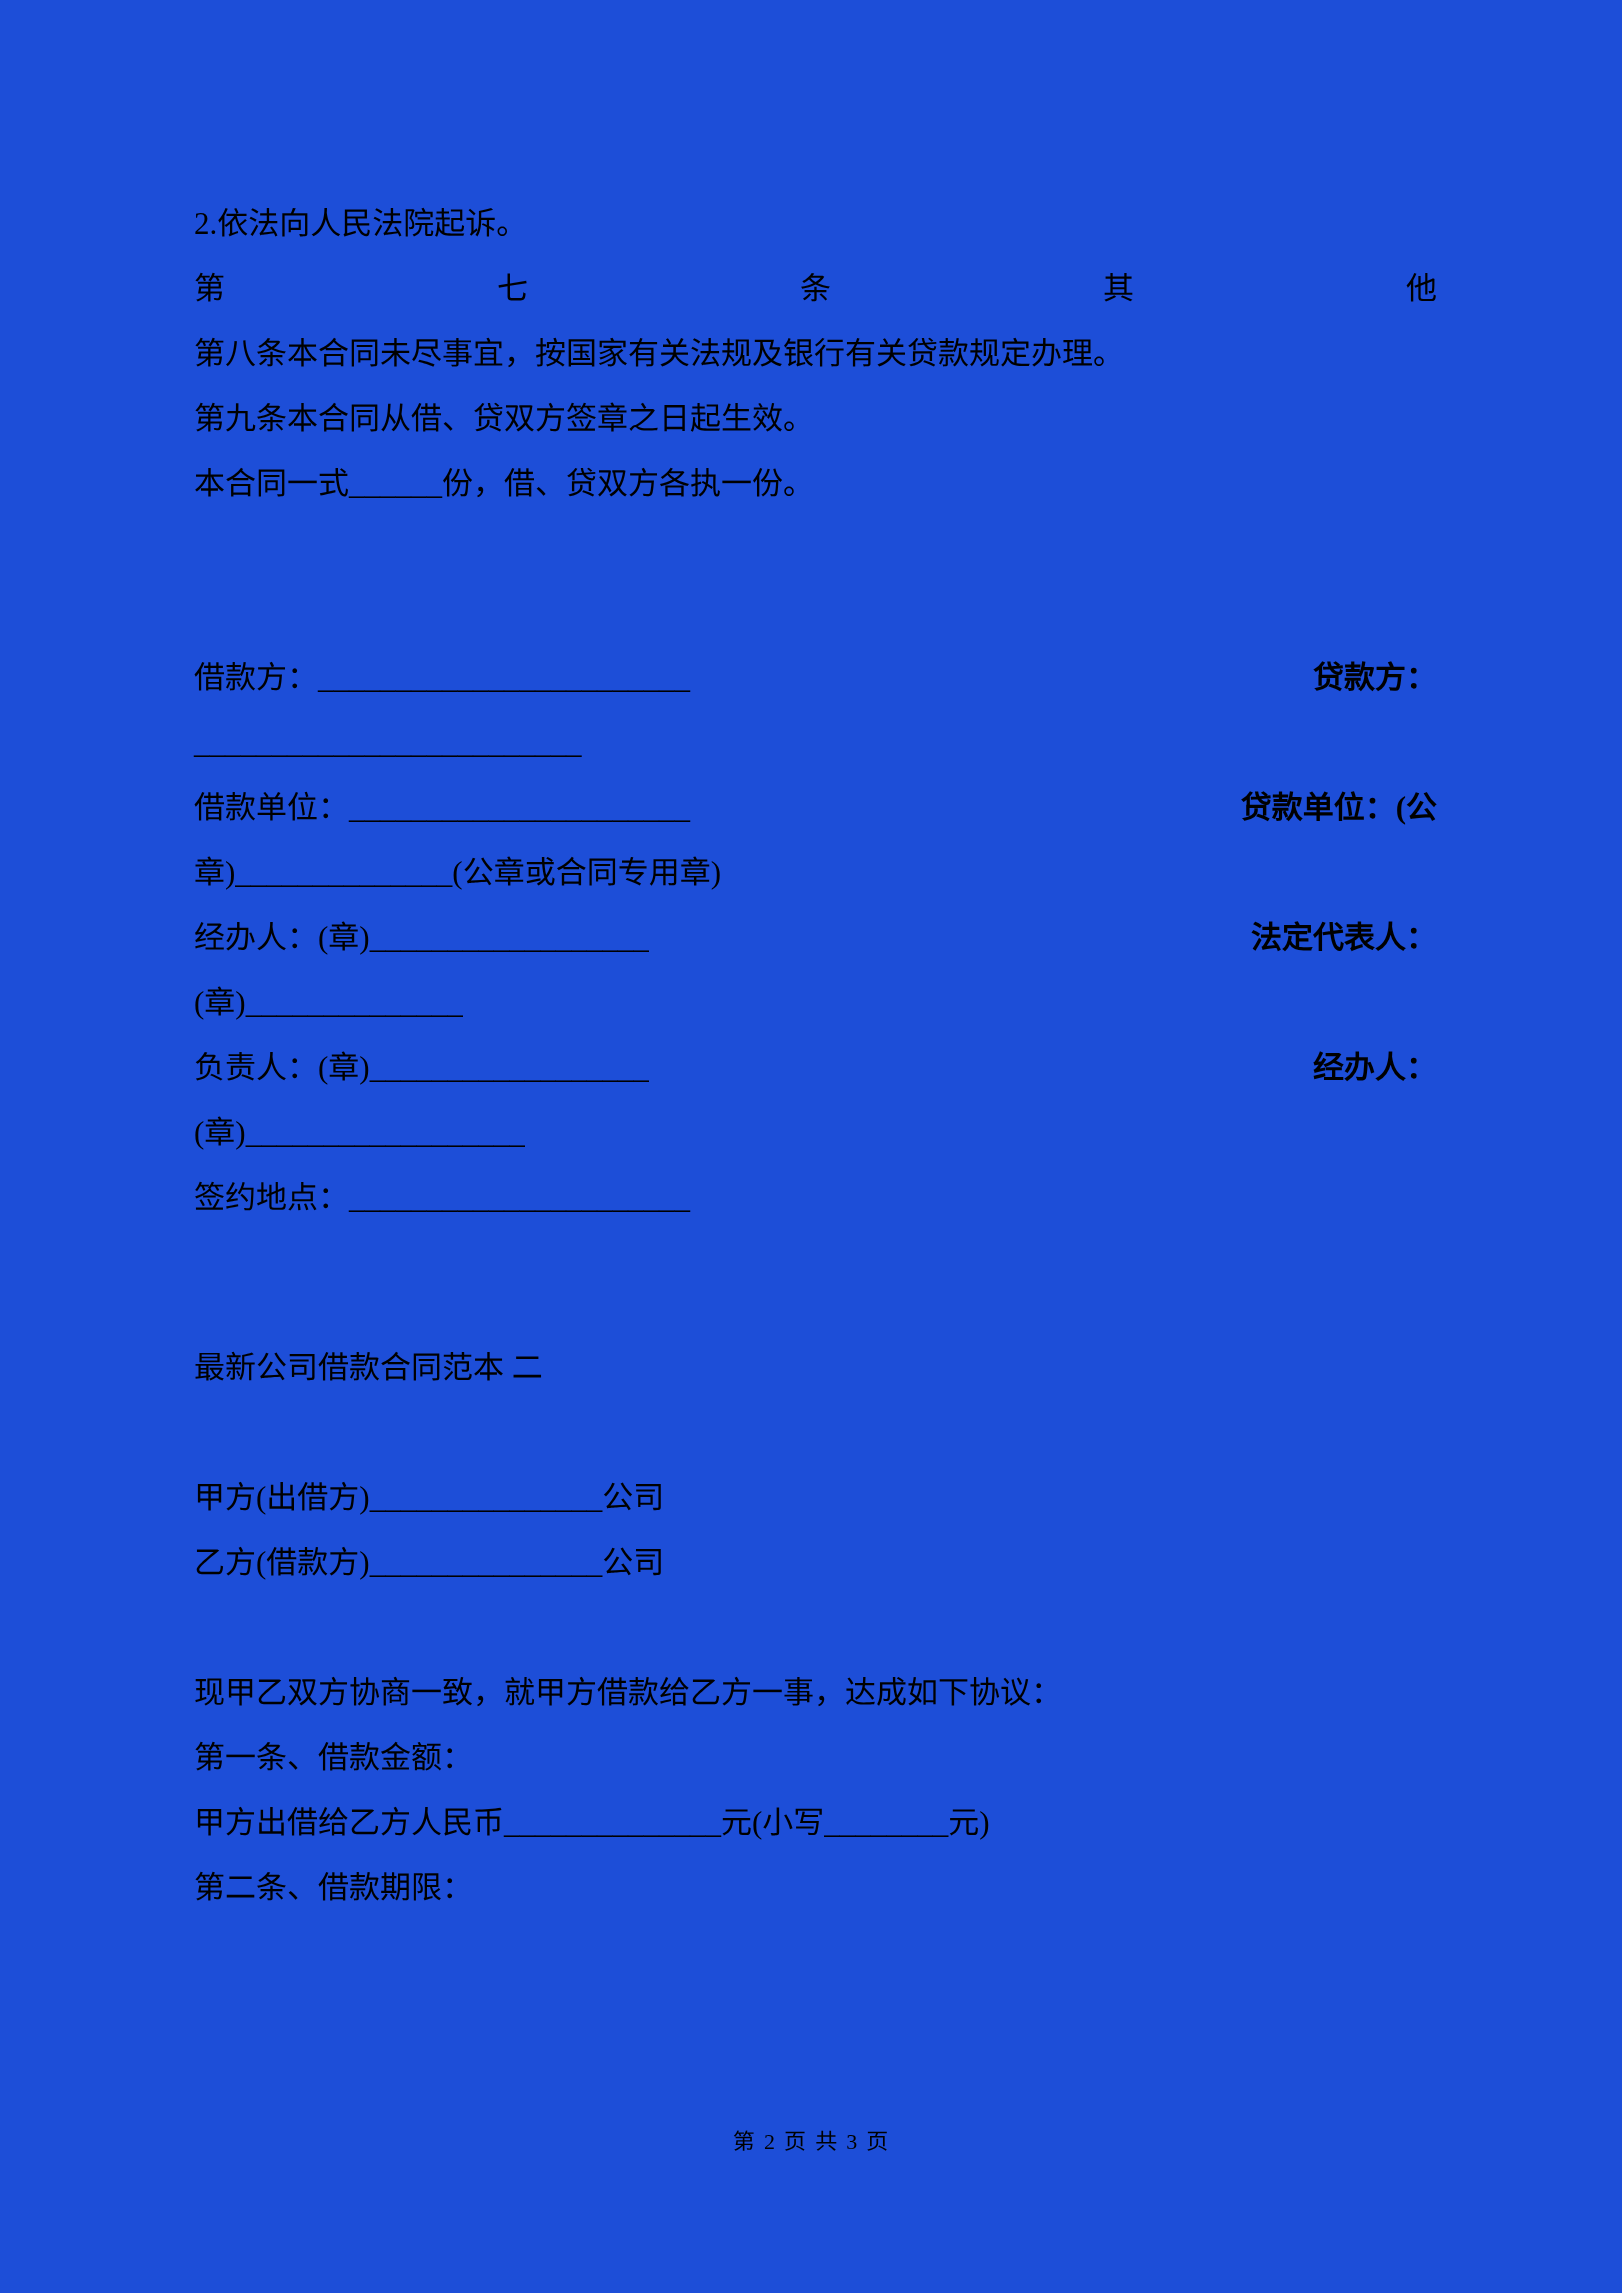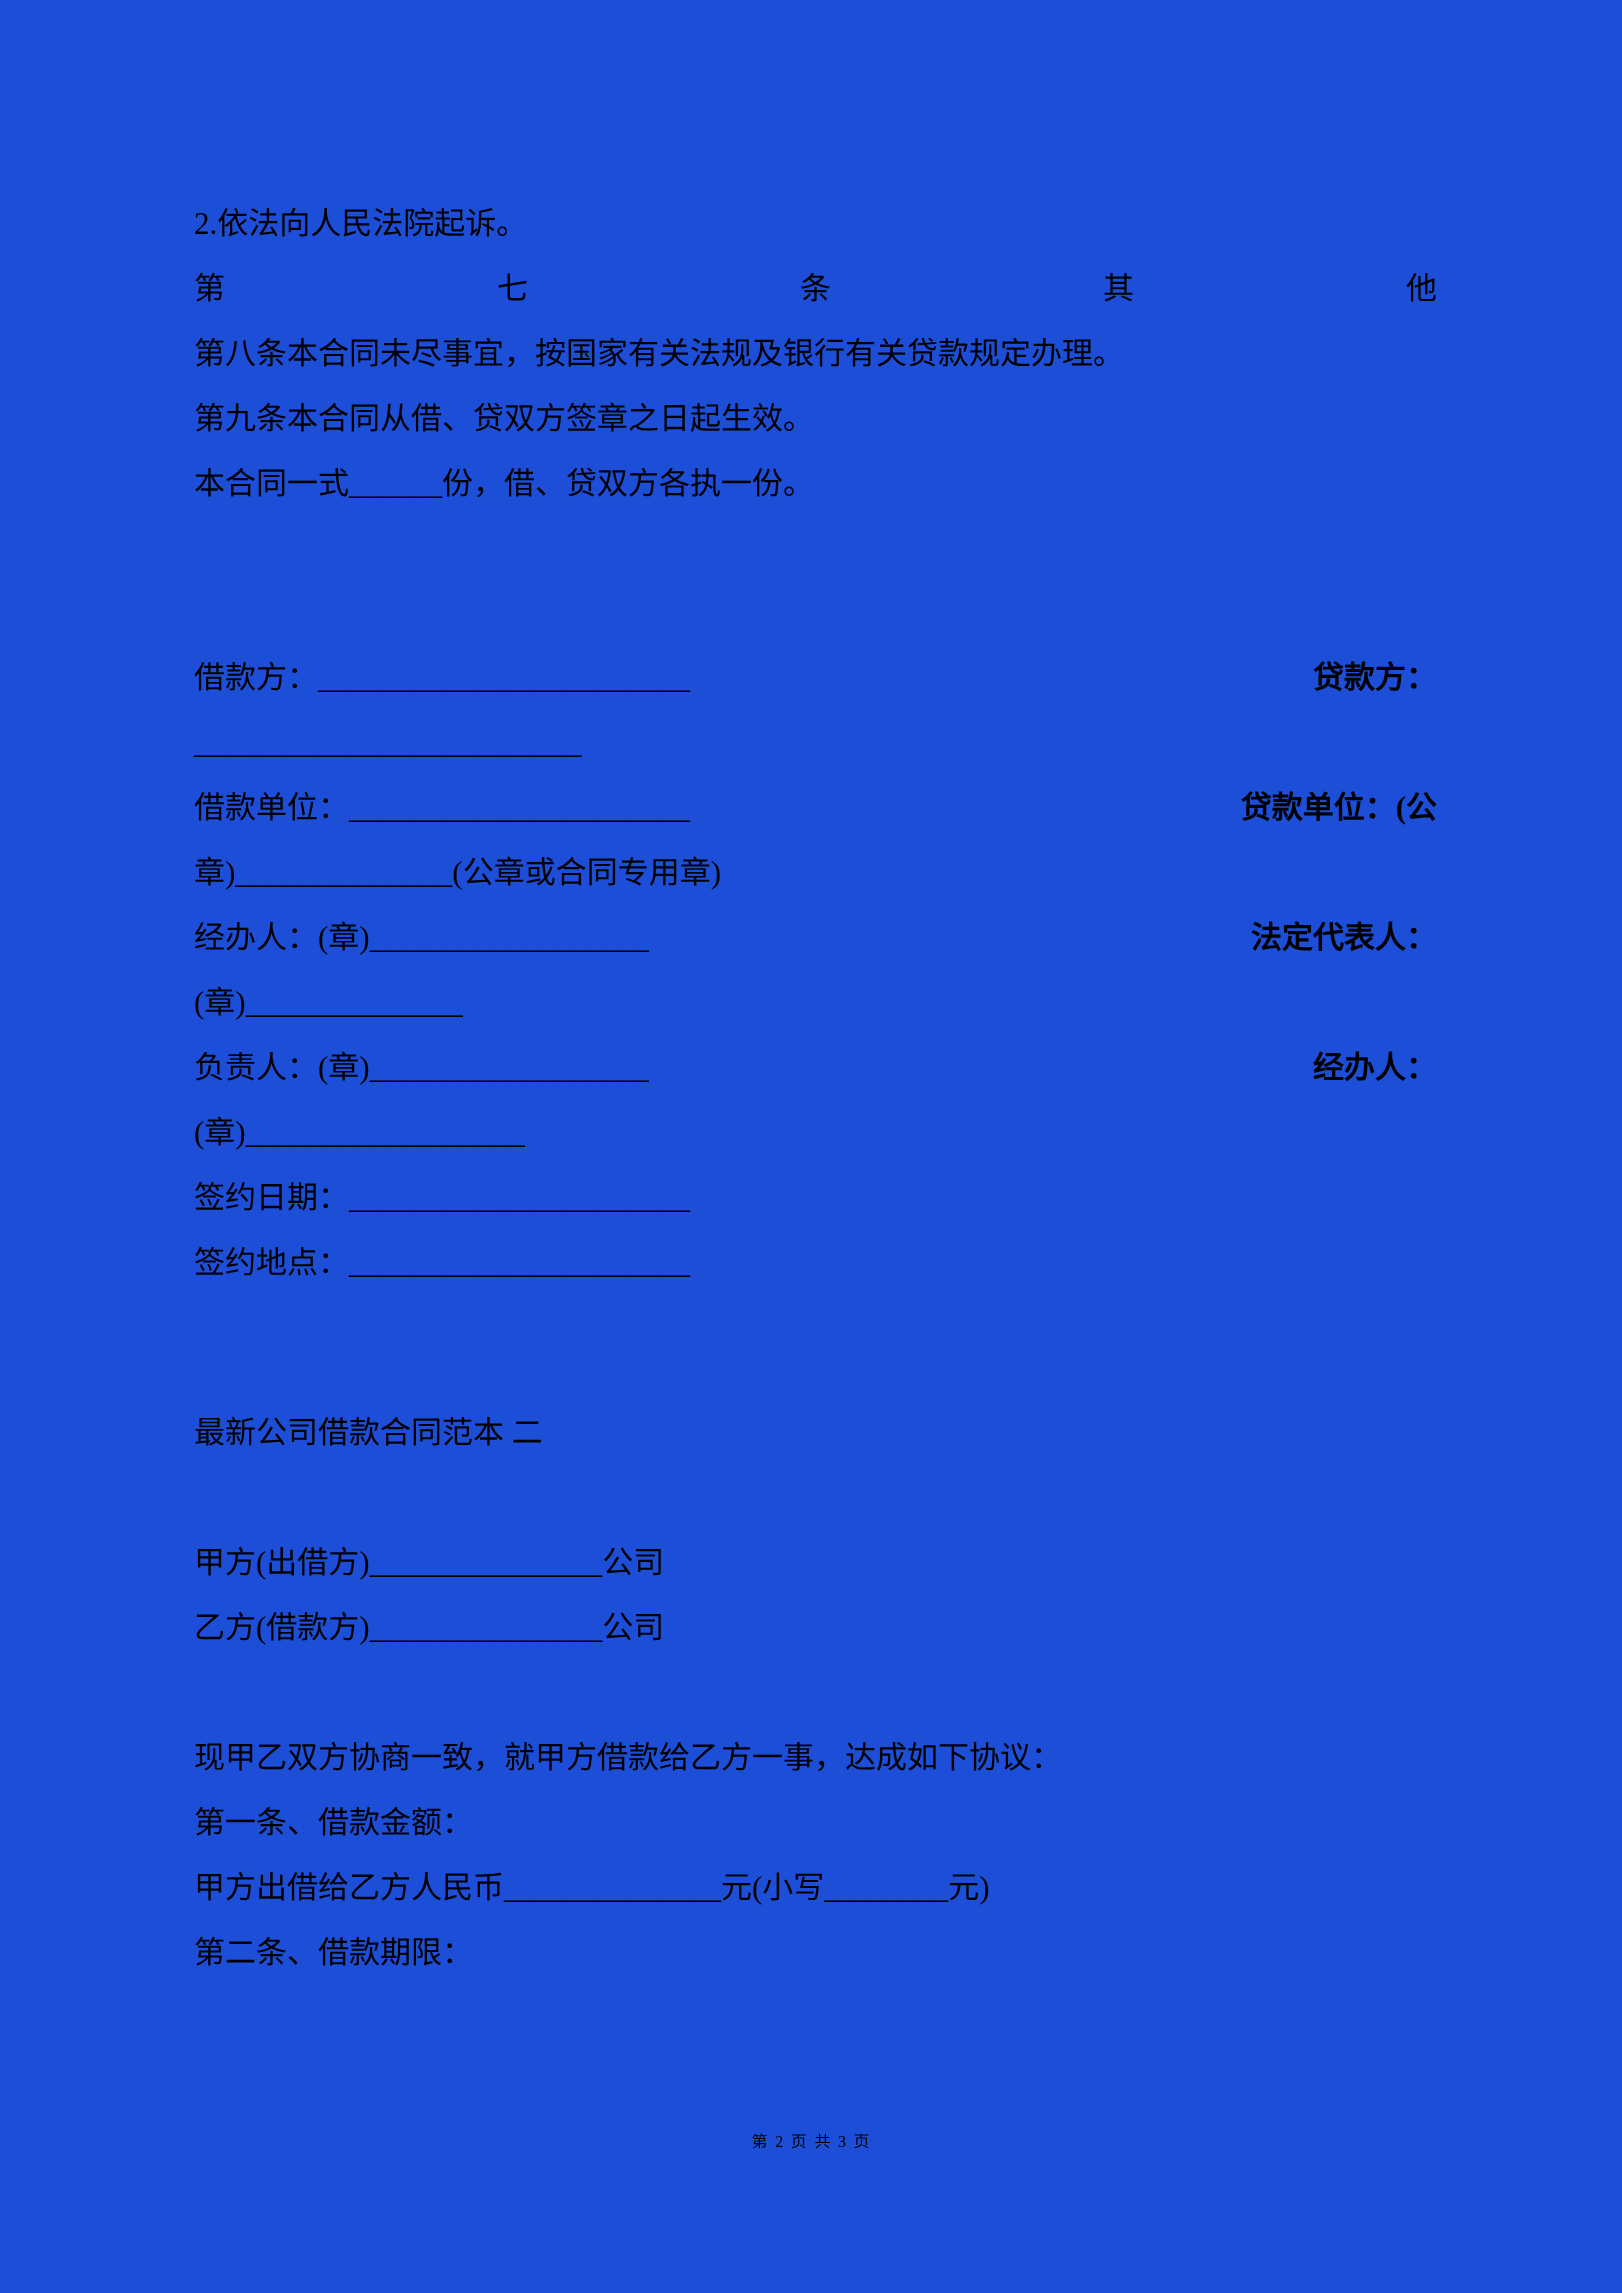--- a/index.html
+++ b/index.html
@@ -106,7 +106,6 @@
   <p class="ln">(章)__________________</p>
 
 
-  <p class="ln">签约日期：______________________</p>
 
   <p class="ln">签约地点：______________________</p>
 

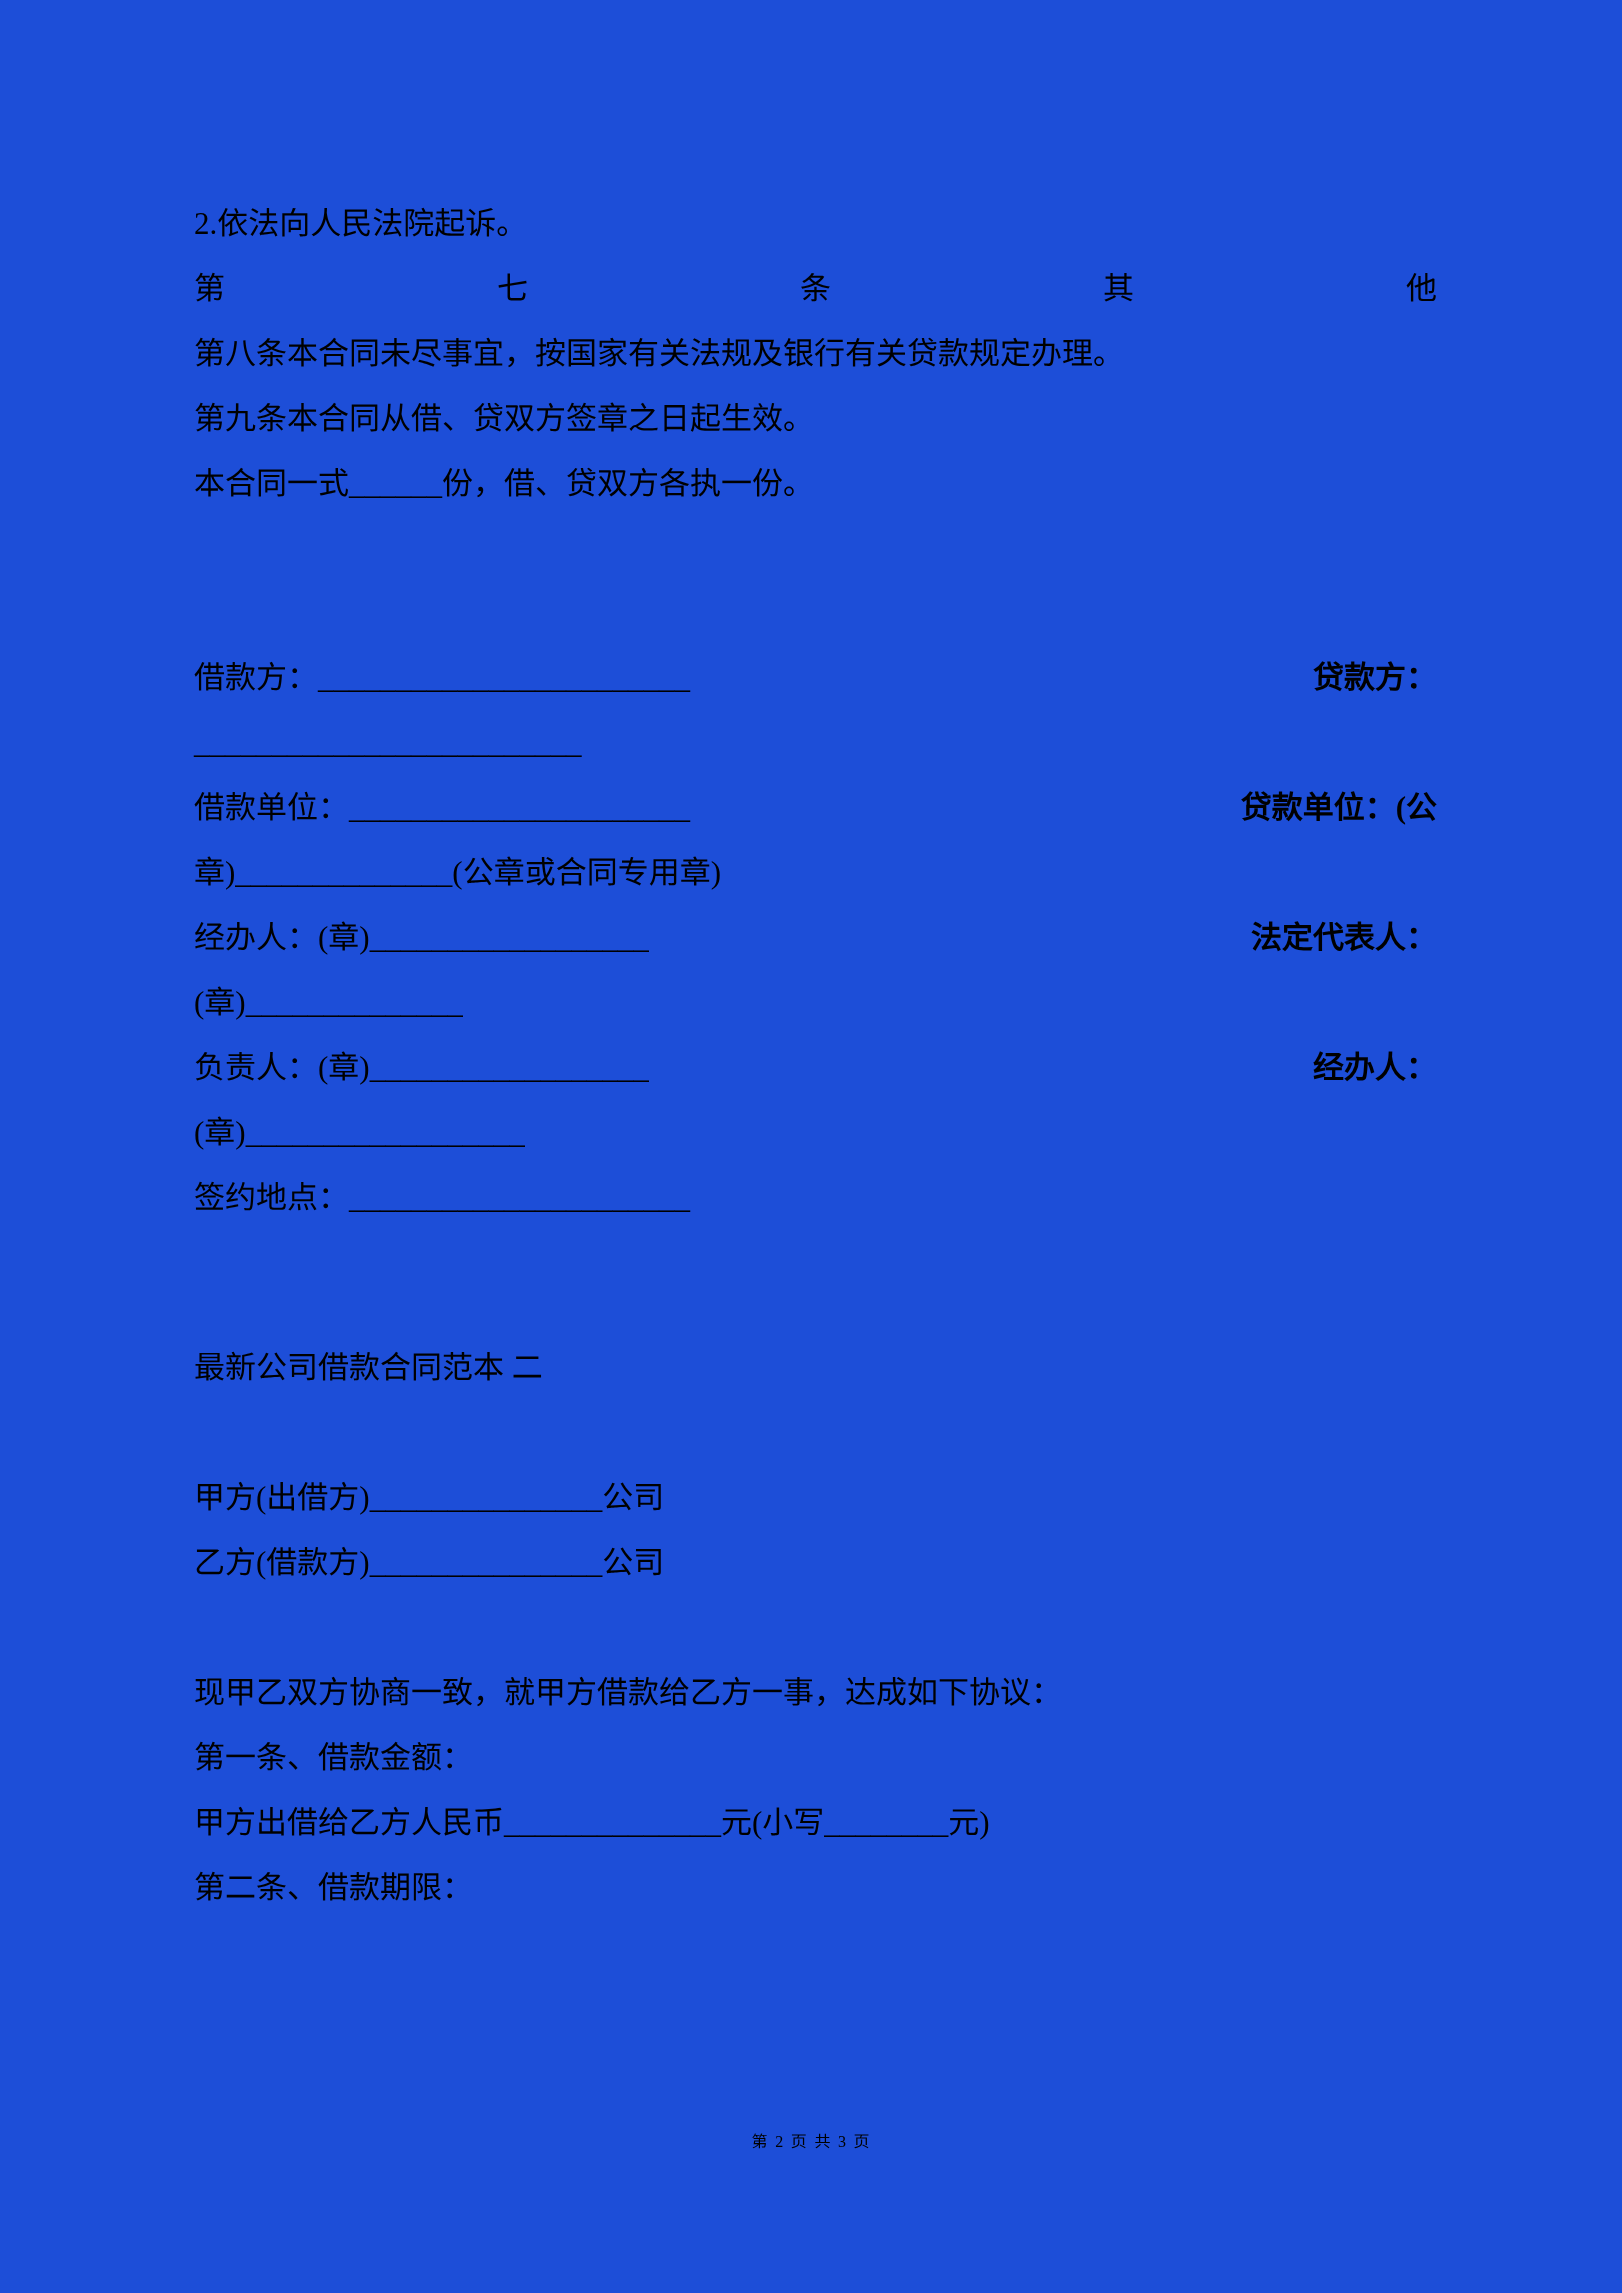--- a/index.html
+++ b/index.html
@@ -47,7 +47,7 @@
     right: 0;
     bottom: 139px;
     text-align: center;
-    font-size: 16px;
+    font-size: 22px;
     line-height: 27px;
     letter-spacing: 1.8px;
     color: #000000;

